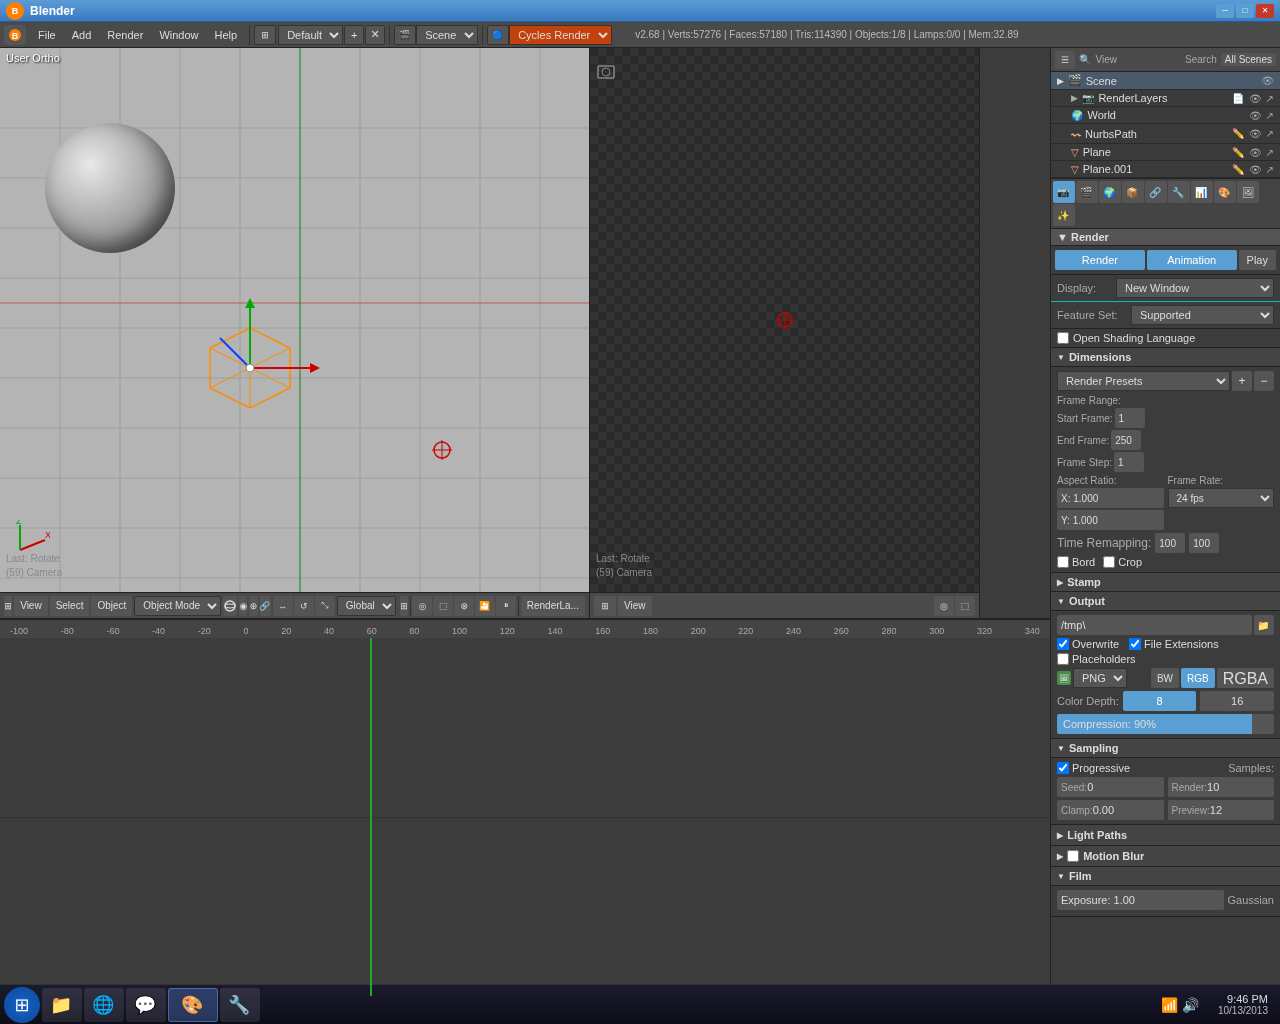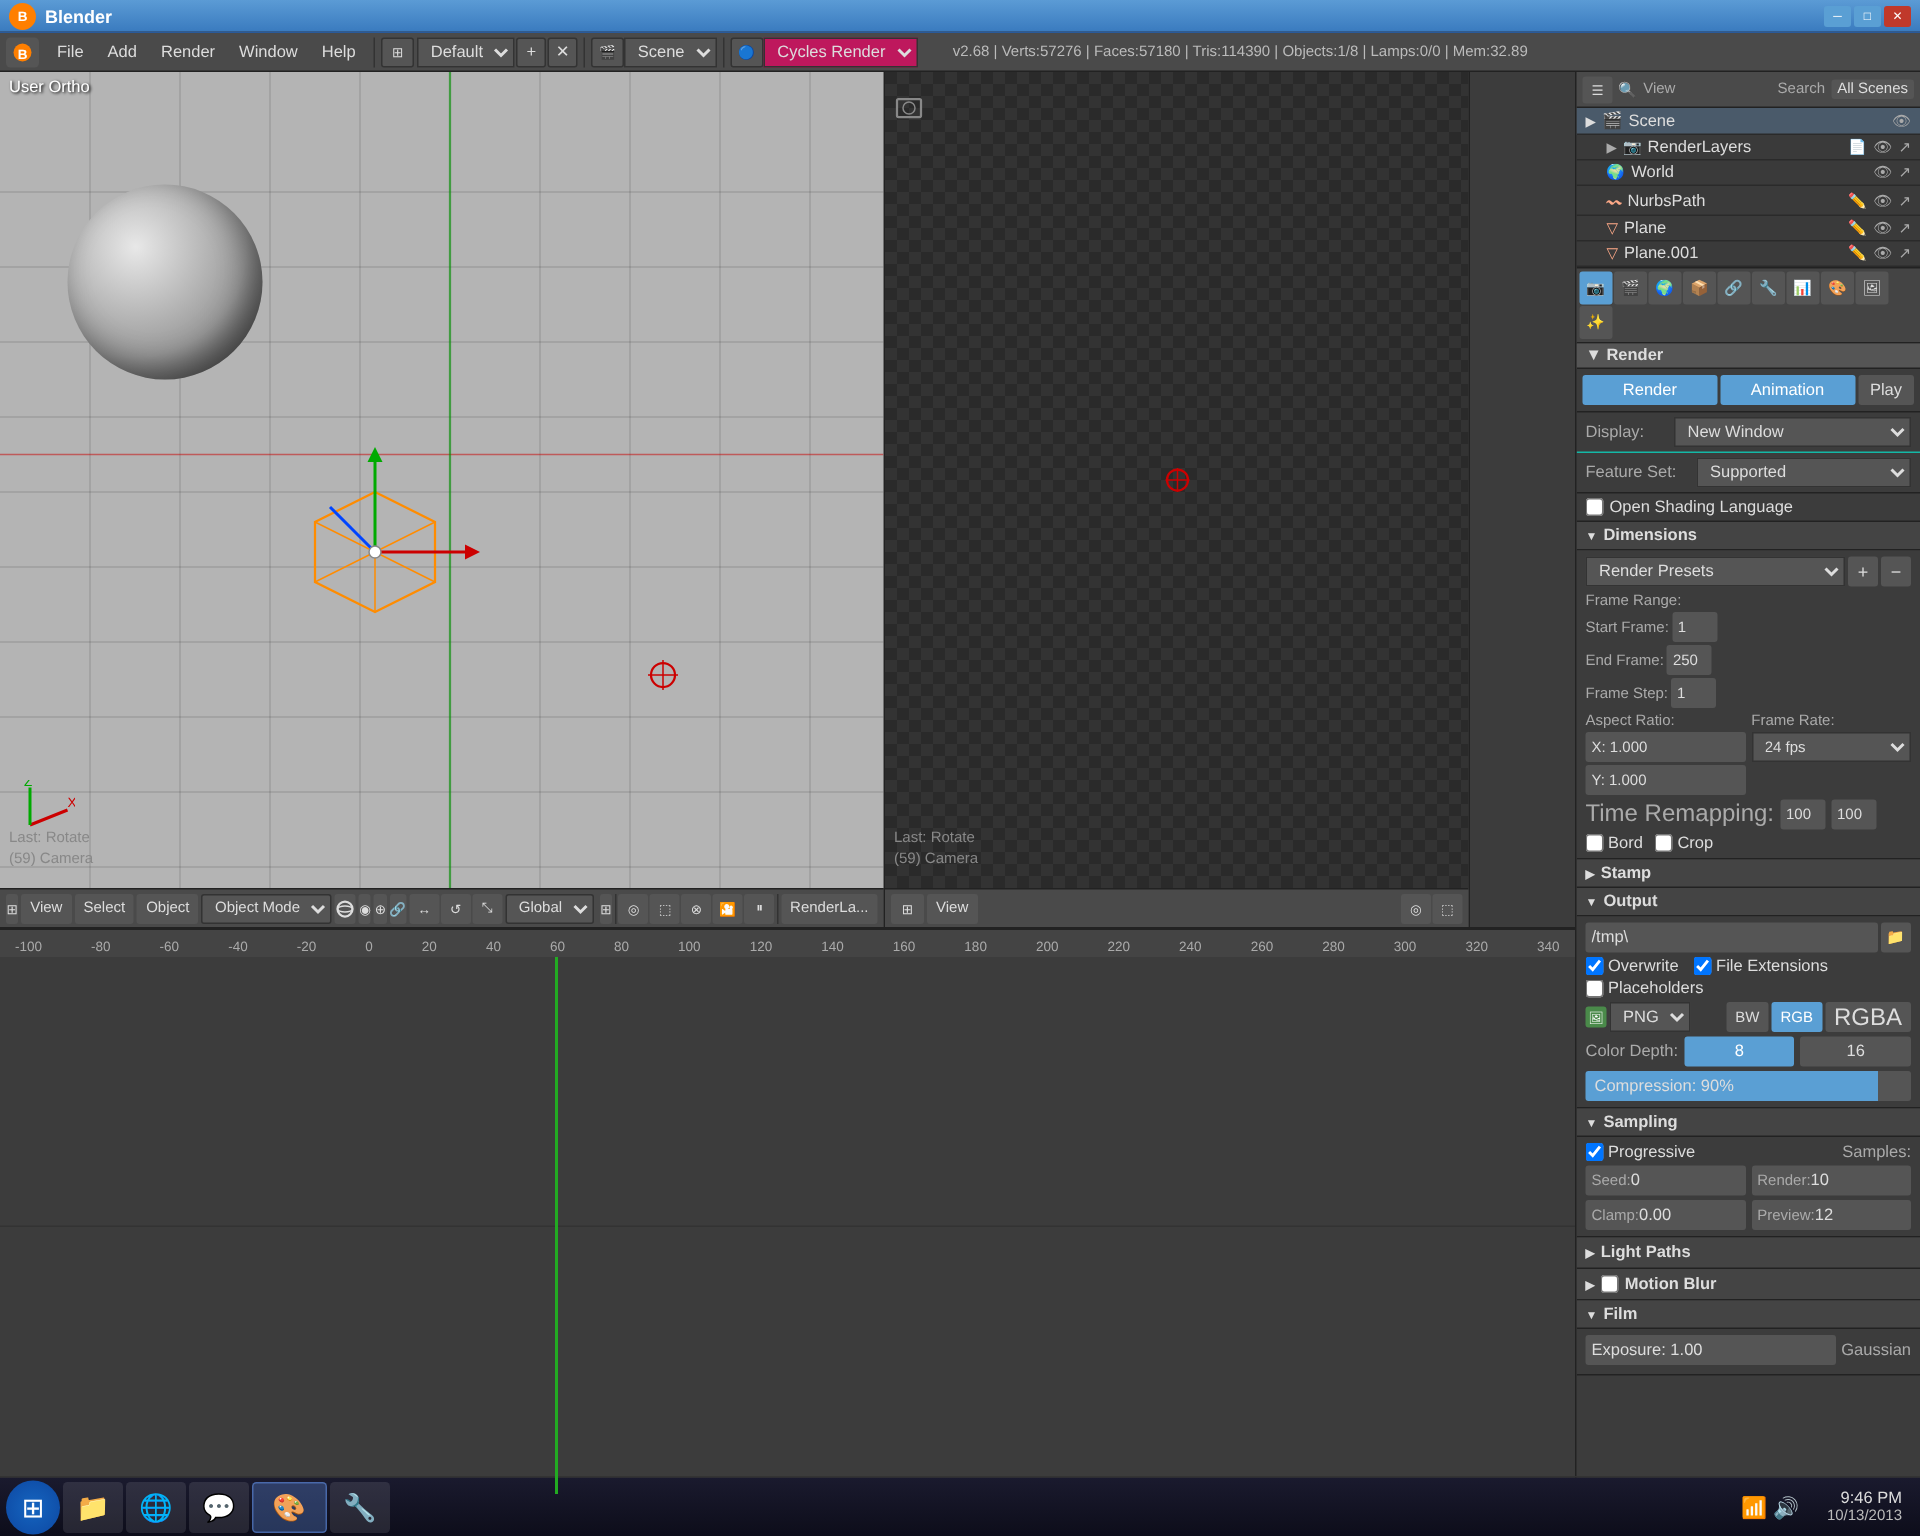--- a/index.html
+++ b/index.html
@@ -77,7 +77,7 @@
     <div style="width:1px; height:20px; background:#333; margin:0 4px;"></div>
 
     <div style="width:22px; height:20px; background:#555; border:1px solid #333; border-radius:2px; display:flex; align-items:center; justify-content:center; cursor:pointer; font-size:9px;">🔵</div>
-    <select style="background:#be185d; border:1px solid #333; color:#ddd; padding:1px 4px; font-size:11px; height:20px;"><option>Cycles Render</option></select>
+    <select style="background:#c2410c; border:1px solid #333; color:#ddd; padding:1px 4px; font-size:11px; height:20px;"><option>Cycles Render</option></select>
 
     <span style="margin-left:23px; color:#bbb; font-size:10px;">v2.68 | Verts:57276 | Faces:57180 | Tris:114390 | Objects:1/8 | Lamps:0/0 | Mem:32.89</span>
   </div>

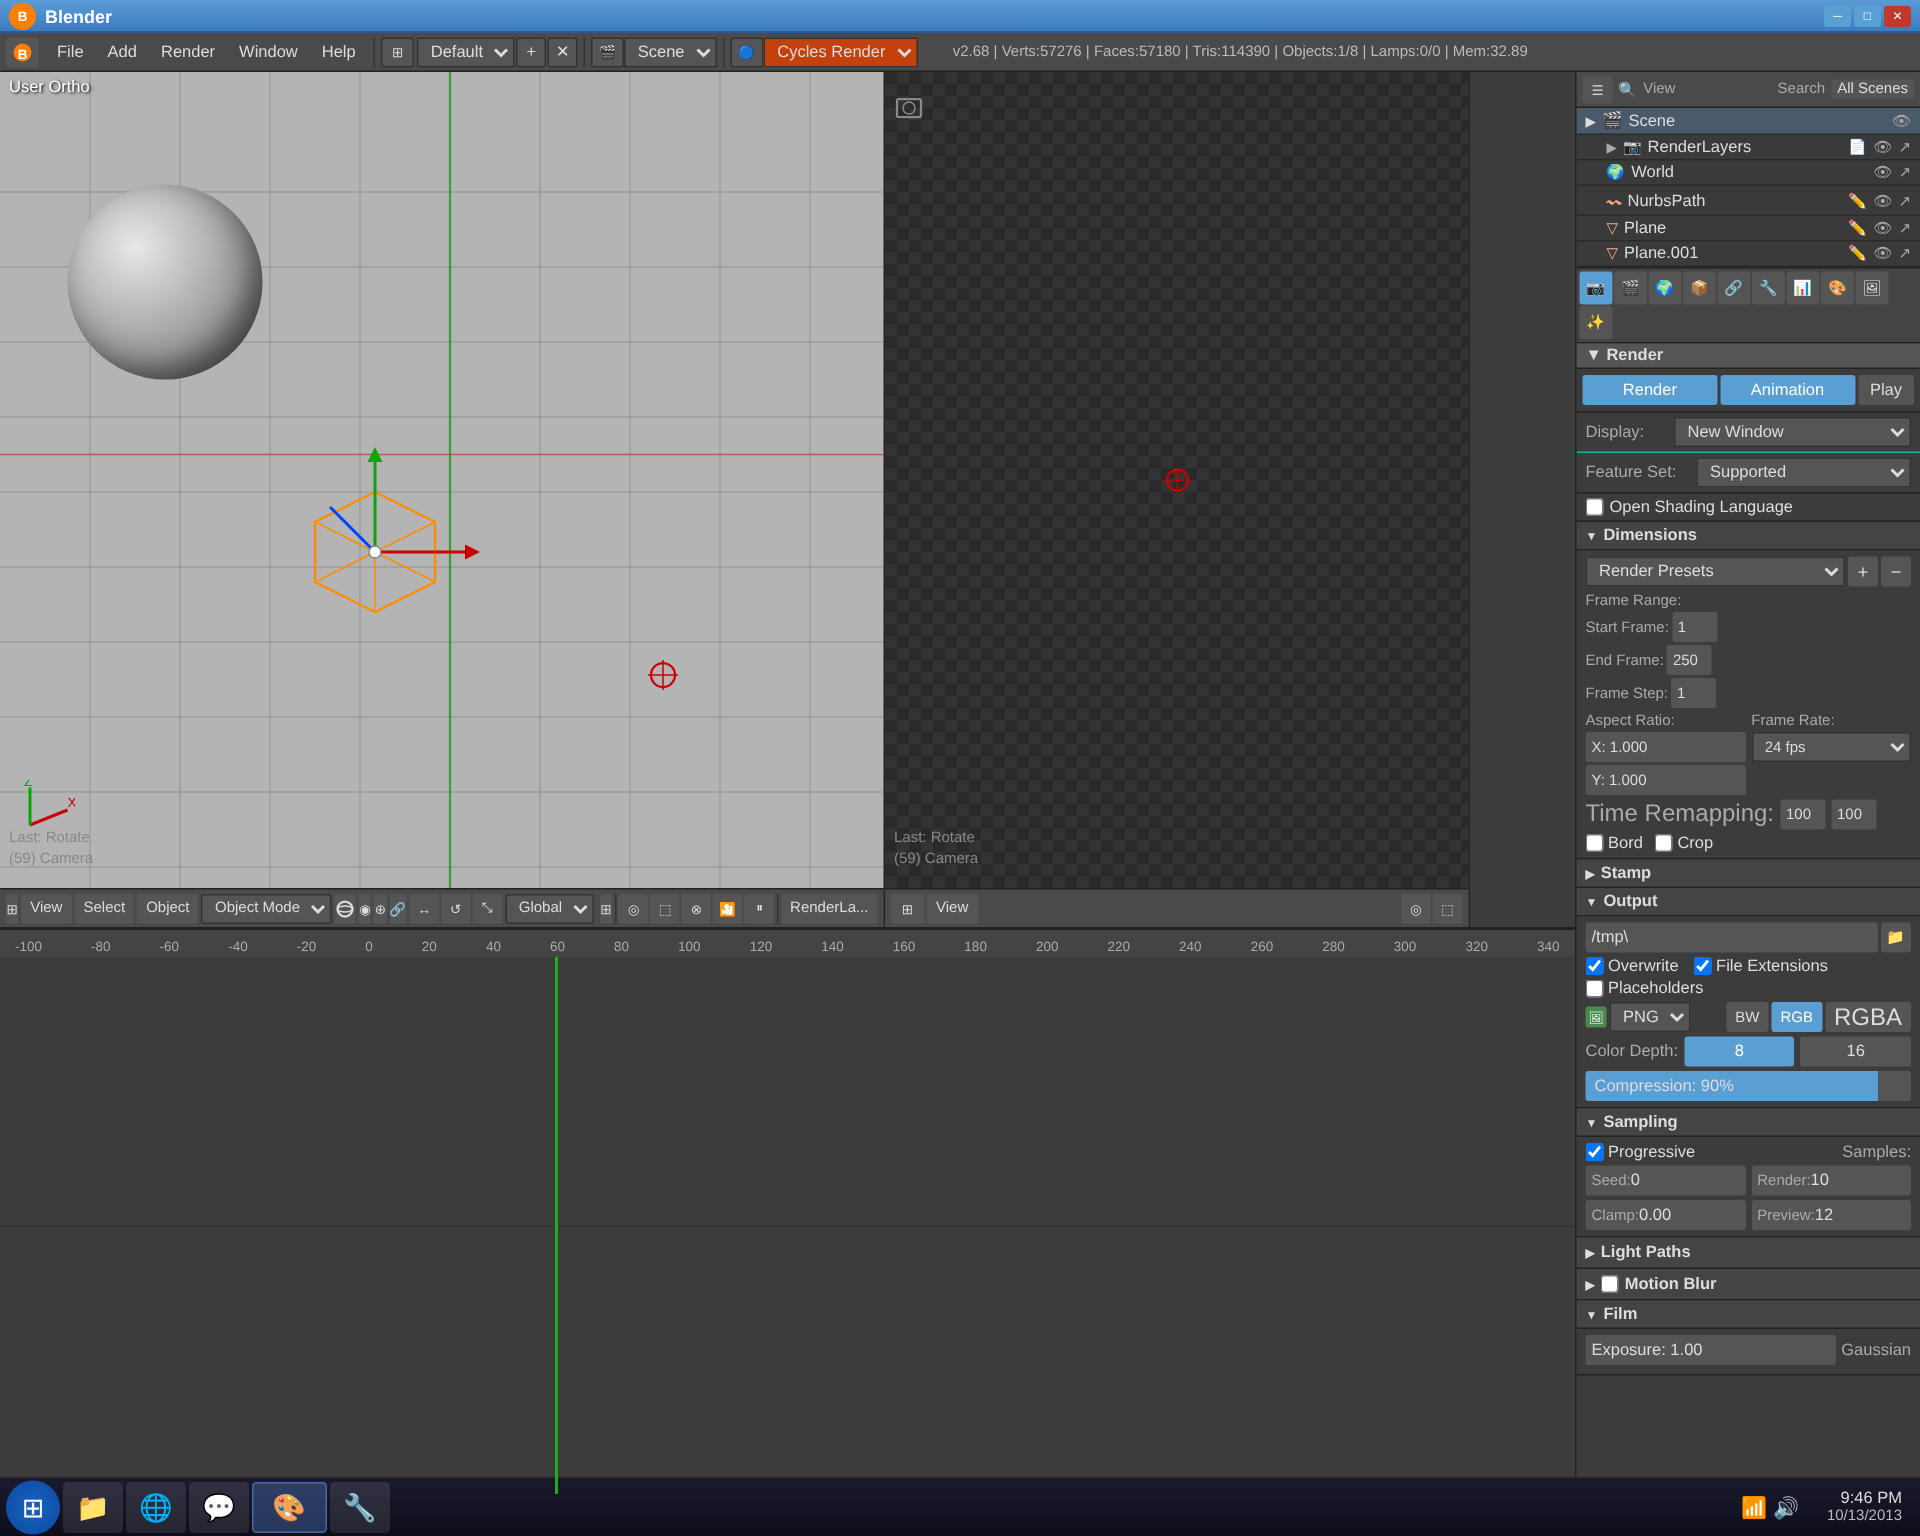--- a/index.html
+++ b/index.html
@@ -475,7 +475,7 @@
           </div>
 
           <div style="display:flex; align-items:center; gap:4px; margin-bottom:3px;">
-            <span style="color:#aaa; font-size:16px;">Time Remapping:</span>
+            <span style="color:#aaa; font-size:12px;">Time Remapping:</span>
             <div style="background:#555; color:#ddd; padding:1px 4px; font-size:10px; height:20px; border-radius:2px; display:flex; align-items:center; min-width:30px; cursor:ew-resize;">
               <span>100</span>
             </div>

